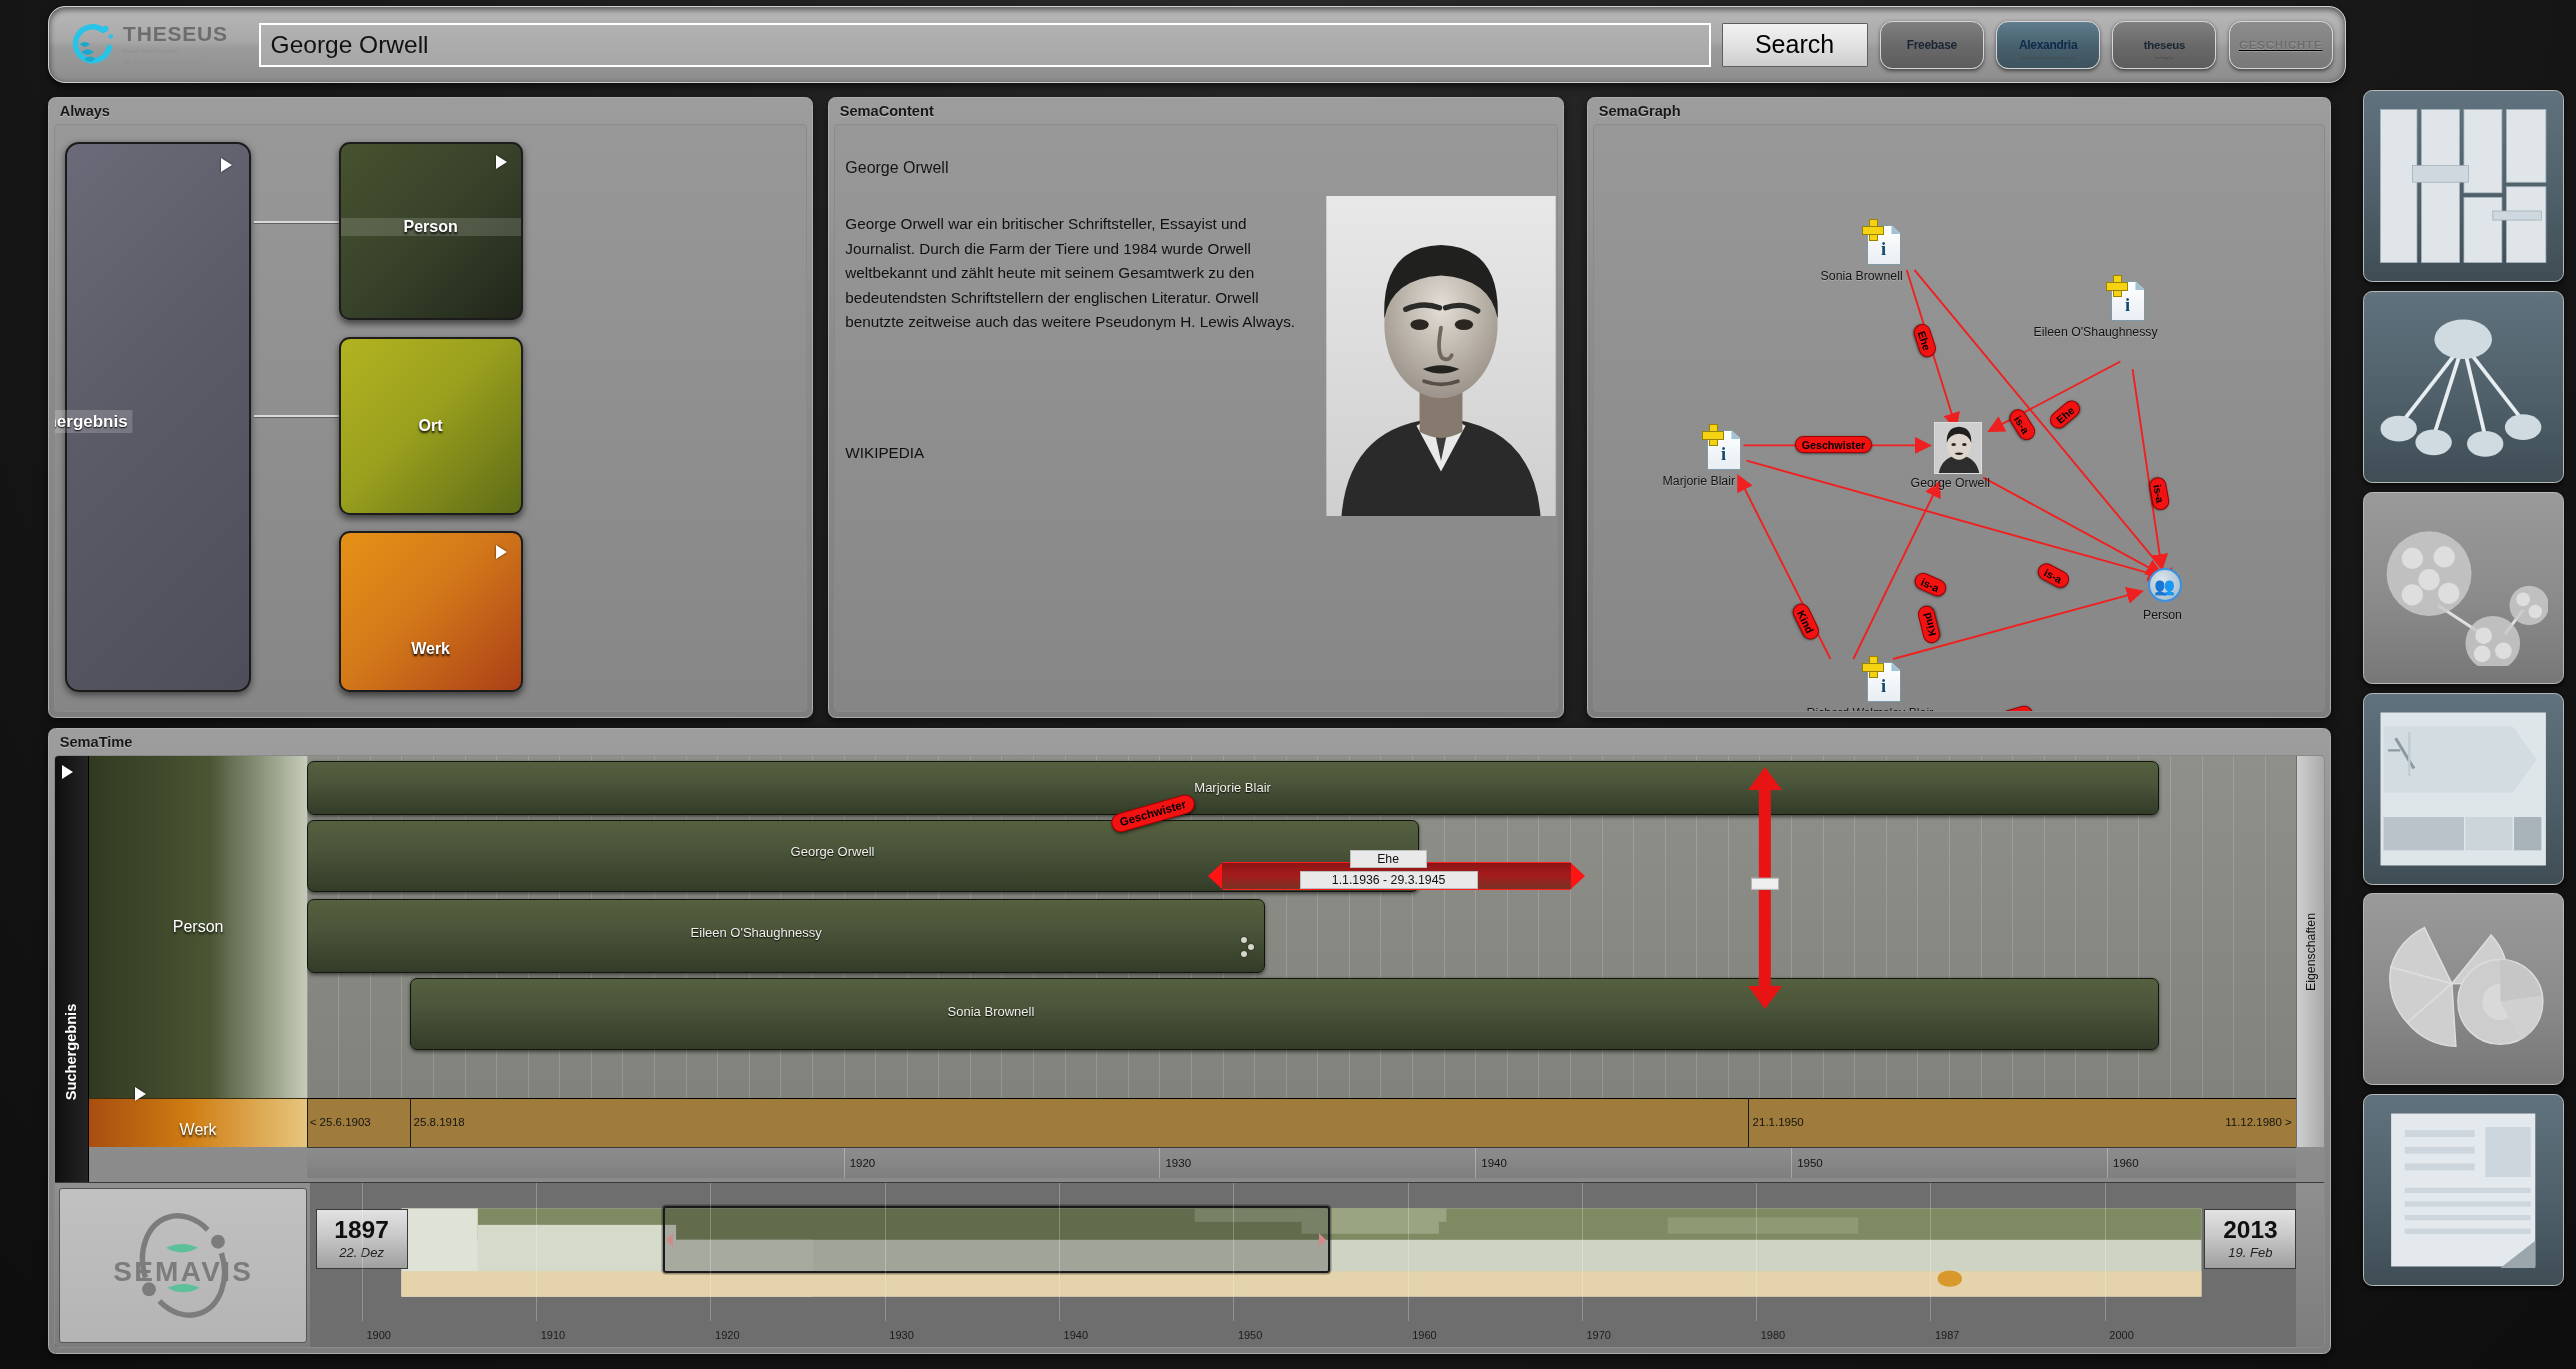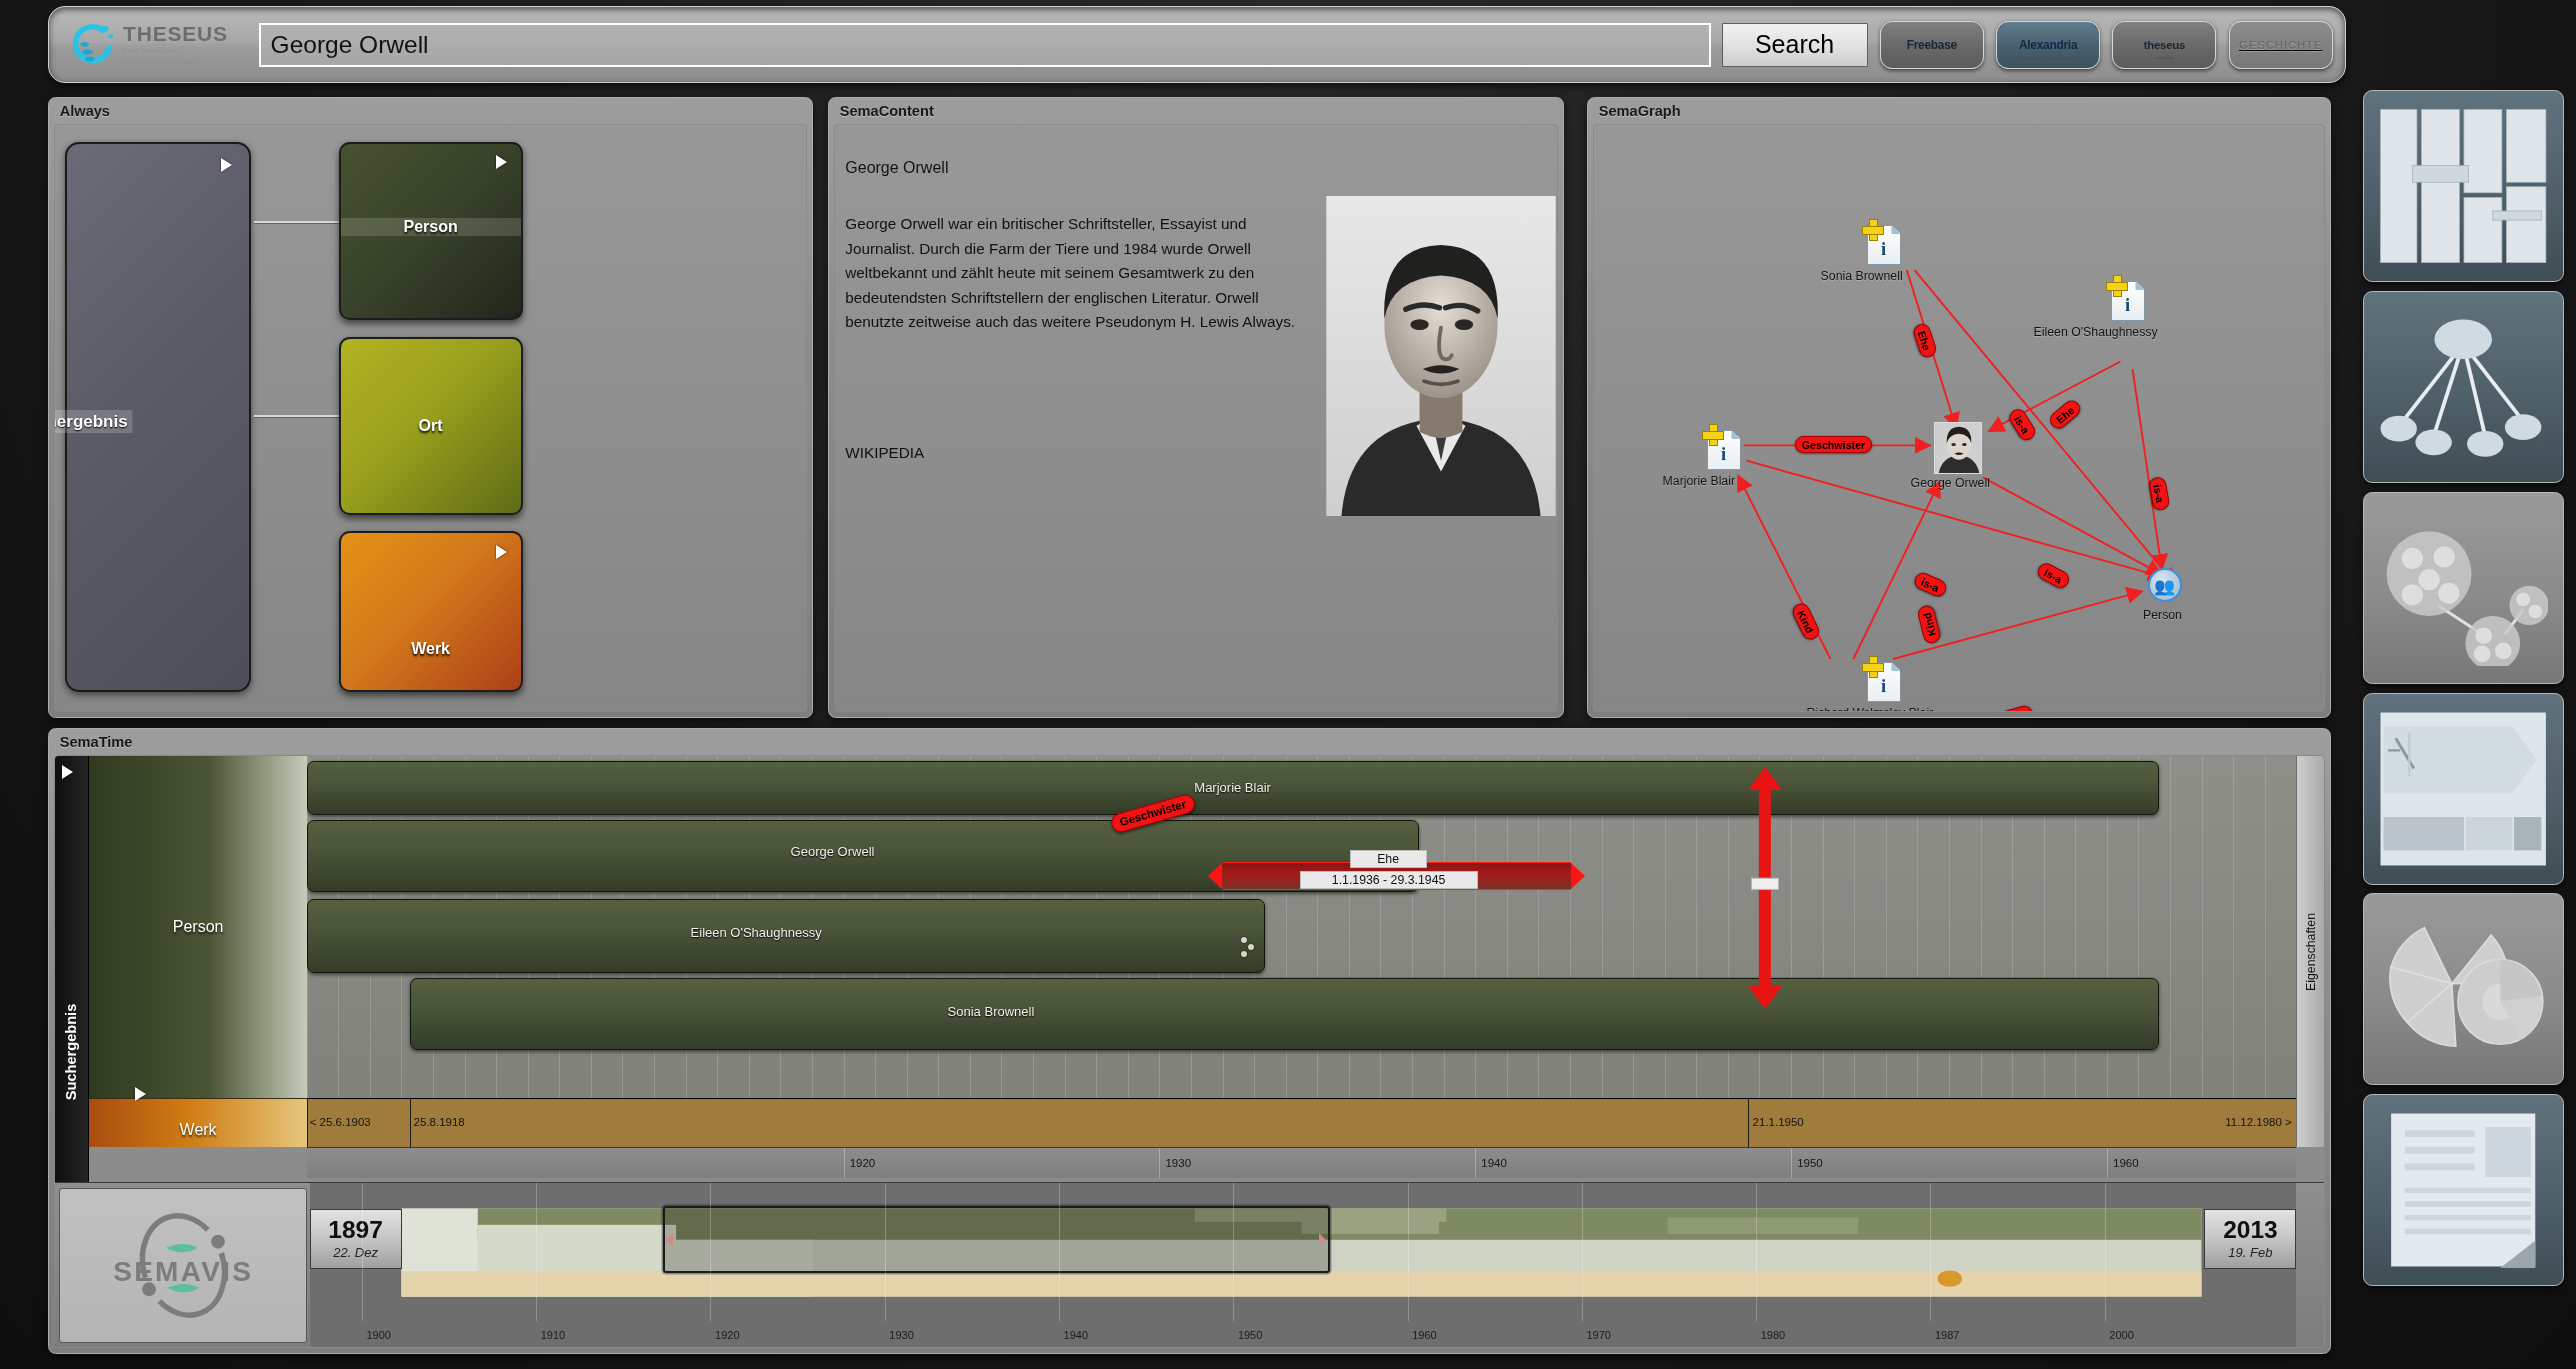--- a/index.html
+++ b/index.html
@@ -772,7 +772,7 @@
             <div class="brush-grip" style="left:1.5px; border-right:7.7px solid #d18a8a;"></div>
             <div class="brush-grip" style="right:1.5px; border-left:7.7px solid #d18a8a;"></div>
           </div>
-          <div class="mini-endbox" style="left:0px;justify-content:center;">
+          <div class="mini-endbox" style="left:6px;justify-content:center;">
             <div class="y">1897</div>
             <div class="d">22. Dez</div>
           </div>

